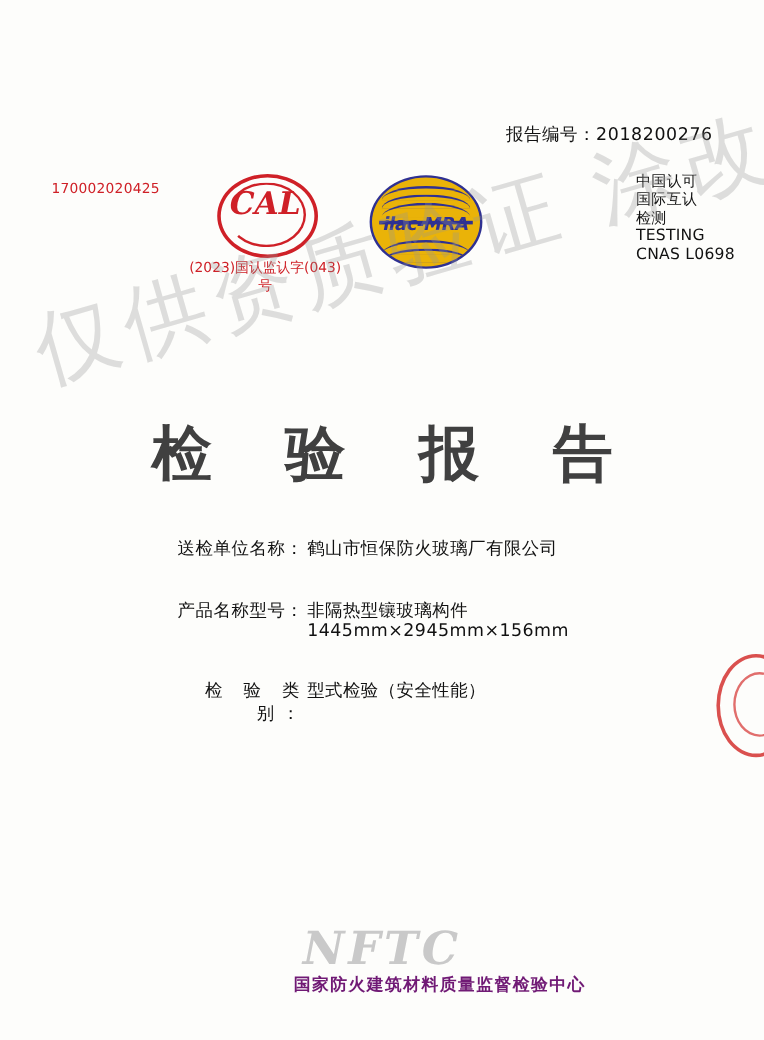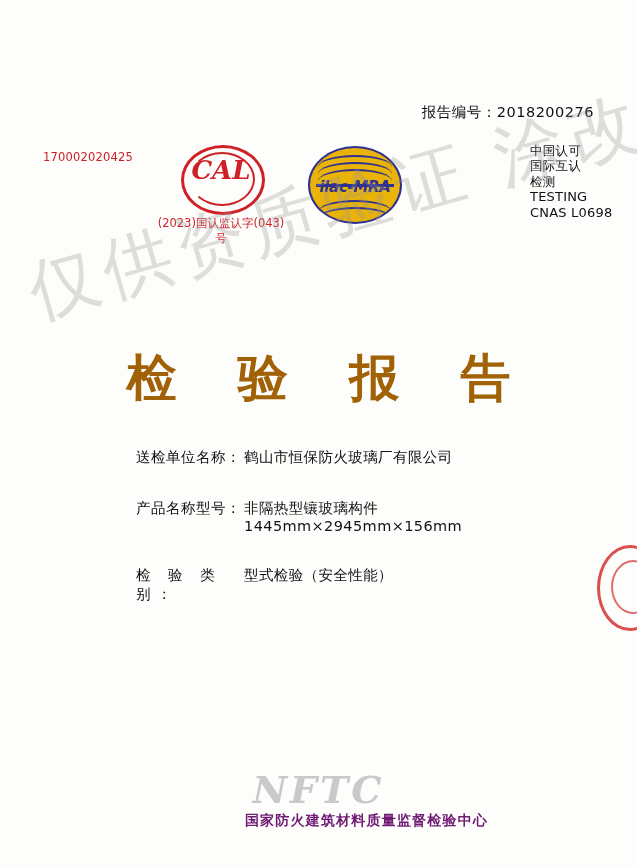--- a/index.html
+++ b/index.html
@@ -306,7 +306,7 @@
     font-weight: bold;
     letter-spacing: 22px;
     text-indent: 22px;
-    color: #a16207;
+    color: #404040;
   }
 
   

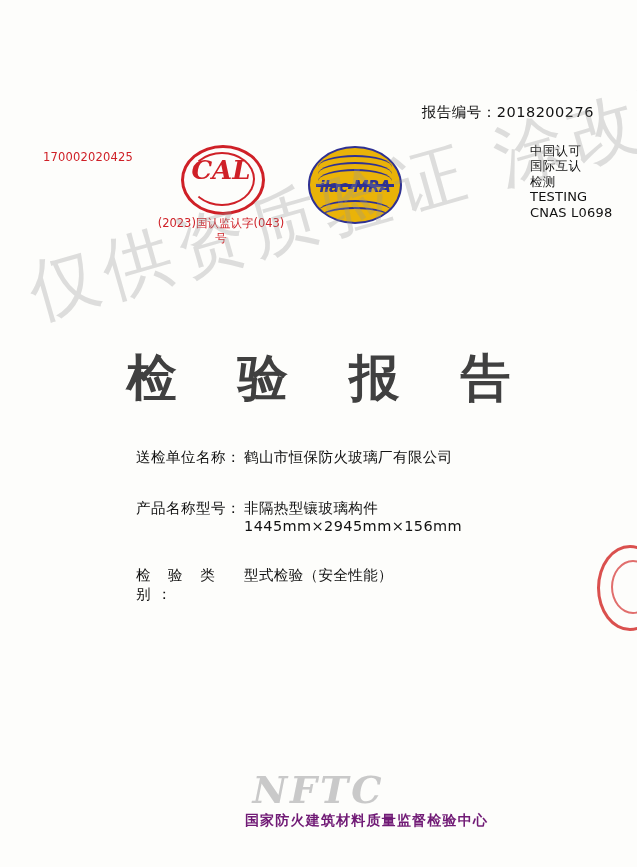--- a/index.html
+++ b/index.html
@@ -328,6 +328,7 @@
     width: 108px;
     flex: 0 0 108px;
     letter-spacing: 0.5px;
+    margin-left: 12px;
   }
   .field-label.spaced {
     letter-spacing: 6.5px;

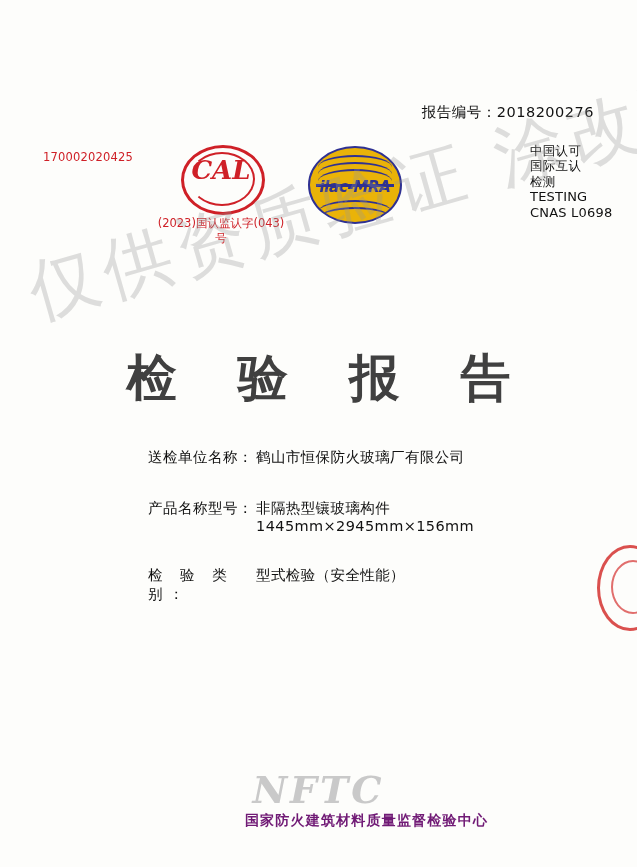--- a/index.html
+++ b/index.html
@@ -332,6 +332,7 @@
   }
   .field-label.spaced {
     letter-spacing: 6.5px;
+    text-align: right;
   }
   .field-value {
     flex: 1;

